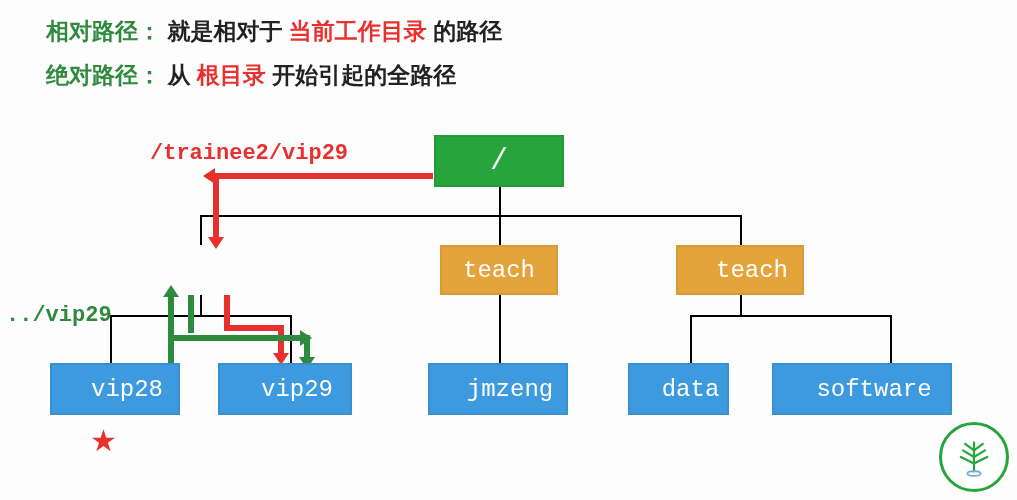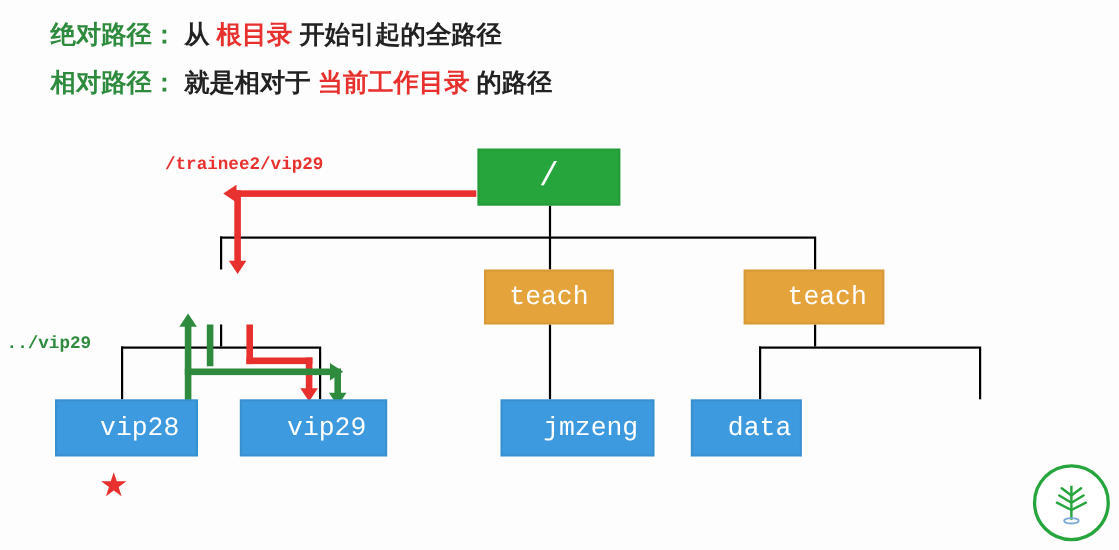--- a/index.html
+++ b/index.html
@@ -132,16 +132,16 @@
 
 <div class="definitions">
   <div class="def-row">
+    <span class="green-t">相对路径：</span>
+    <span class="black-t">就是相对于</span>
+    <span class="red-t">当前工作目录</span>
+    <span class="black-t">的路径</span>
+  </div>
+  <div class="def-row">
     <span class="green-t">绝对路径：</span>
     <span class="black-t">从</span>
     <span class="red-t">根目录</span>
     <span class="black-t">开始引起的全路径</span>
-  </div>
-  <div class="def-row">
-    <span class="green-t">相对路径：</span>
-    <span class="black-t">就是相对于</span>
-    <span class="red-t">当前工作目录</span>
-    <span class="black-t">的路径</span>
   </div>
 </div>
 

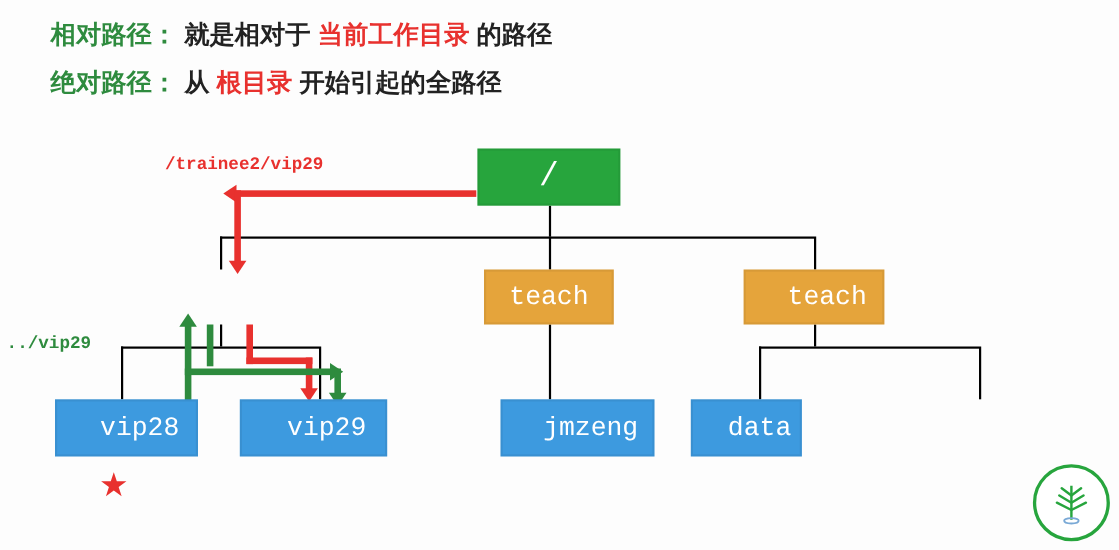--- a/index.html
+++ b/index.html
@@ -100,7 +100,7 @@
   .path-label {
     position: absolute;
     font-family: "Consolas","Courier New",monospace;
-    font-size: 16px;
+    font-size: 22px;
     font-weight: 700;
   }
   .label-red   { color: #e8312e; }

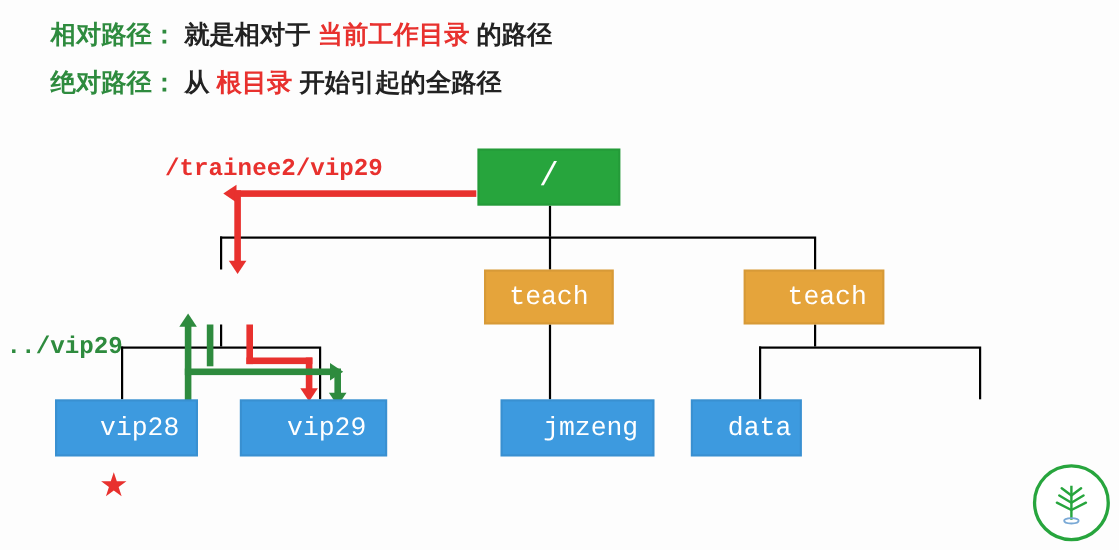--- a/index.html
+++ b/index.html
@@ -196,7 +196,7 @@
 
   <div class="node leaf-node" style="left:50px;  top:238px; width:130px; height:52px;">vip28</div>
   <div class="node leaf-node" style="left:218px; top:238px; width:134px; height:52px;text-align:center;">vip29</div>
-  <div class="node leaf-node" style="left:428px; top:238px; width:140px; height:52px;margin-left:27px;">jmzeng</div>
+  <div class="node leaf-node" style="left:428px; top:238px; width:140px; height:52px;">jmzeng</div>
   <div class="node leaf-node" style="left:628px; top:238px; width:101px; height:52px;">data</div>
 
   <div class="star" style="left:90px; top:298px;">★</div>

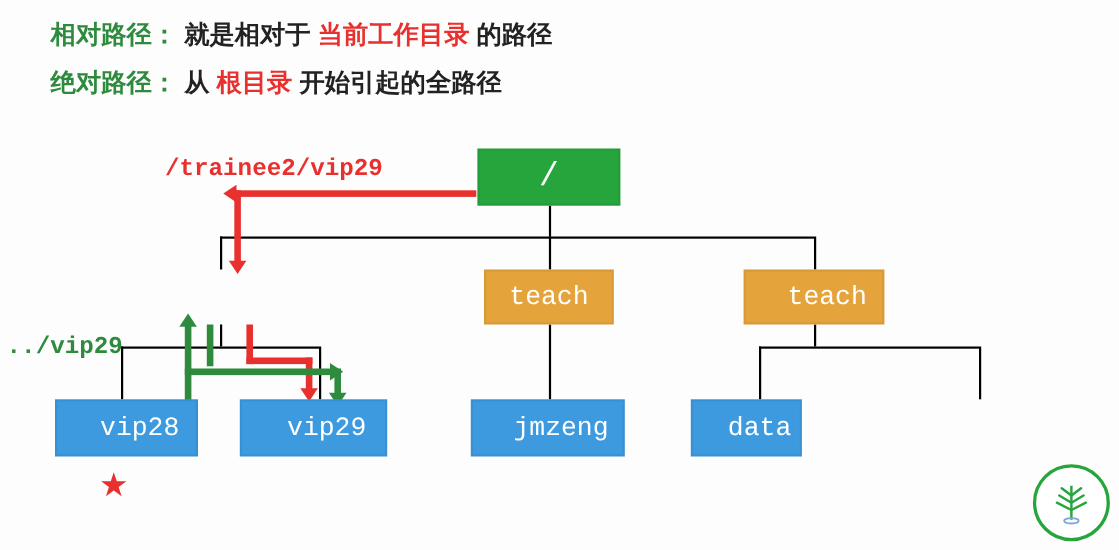--- a/index.html
+++ b/index.html
@@ -198,6 +198,7 @@
   <div class="node leaf-node" style="left:218px; top:238px; width:134px; height:52px;text-align:center;">vip29</div>
   <div class="node leaf-node" style="left:428px; top:238px; width:140px; height:52px;">jmzeng</div>
   <div class="node leaf-node" style="left:628px; top:238px; width:101px; height:52px;">data</div>
+  <div class="node leaf-node" style="left:772px; top:238px; width:180px; height:52px;">software</div>
 
   <div class="star" style="left:90px; top:298px;">★</div>
 </div>

